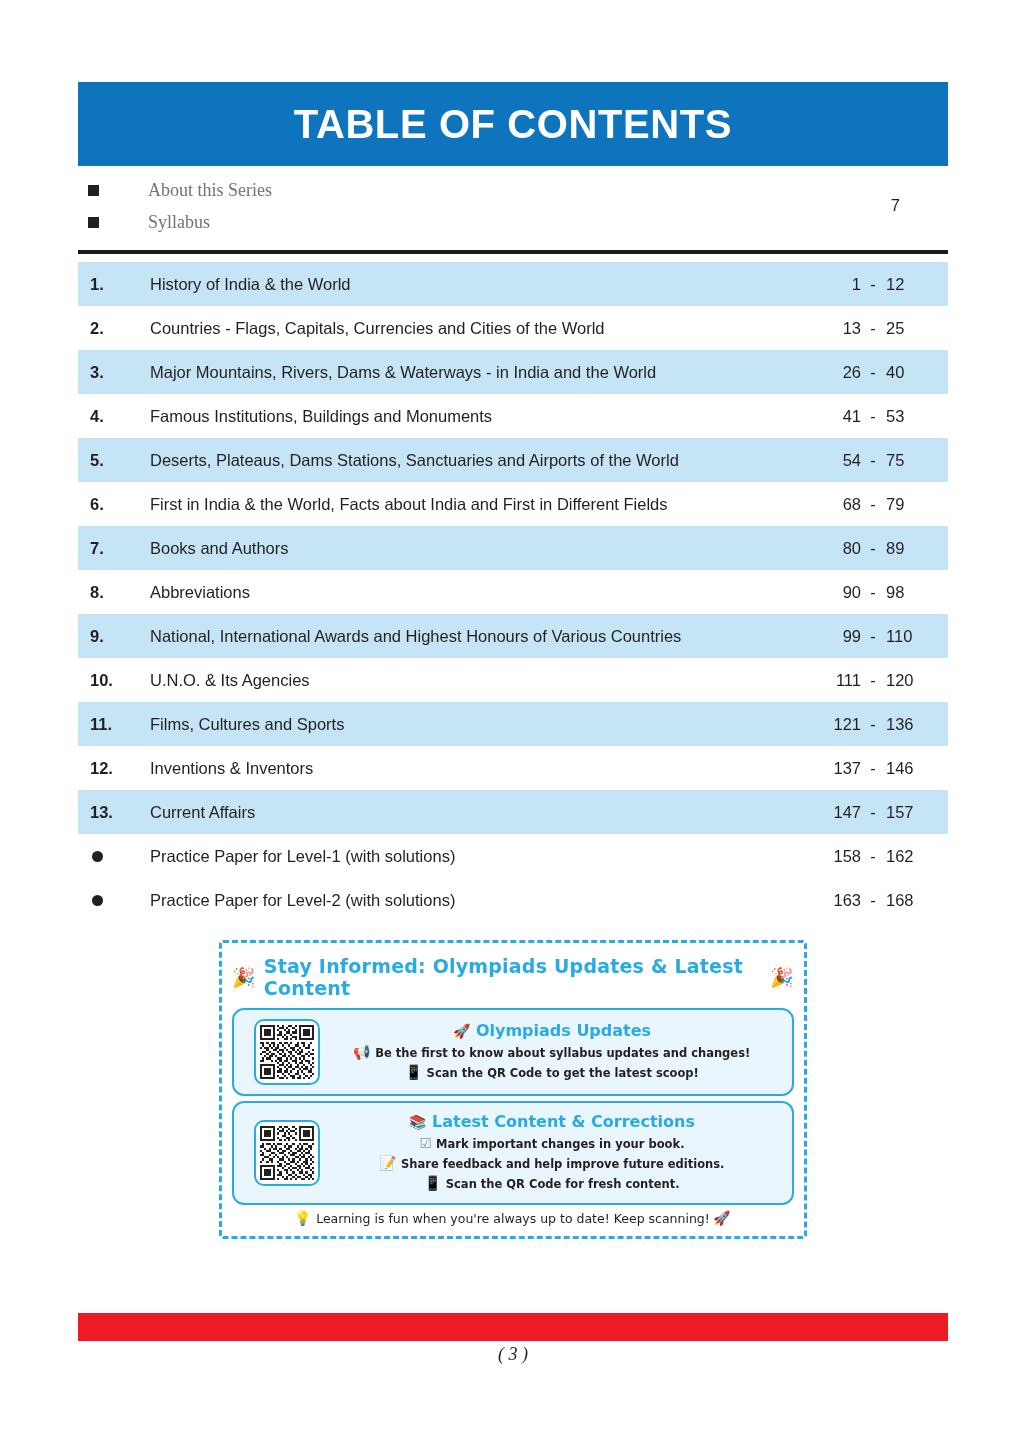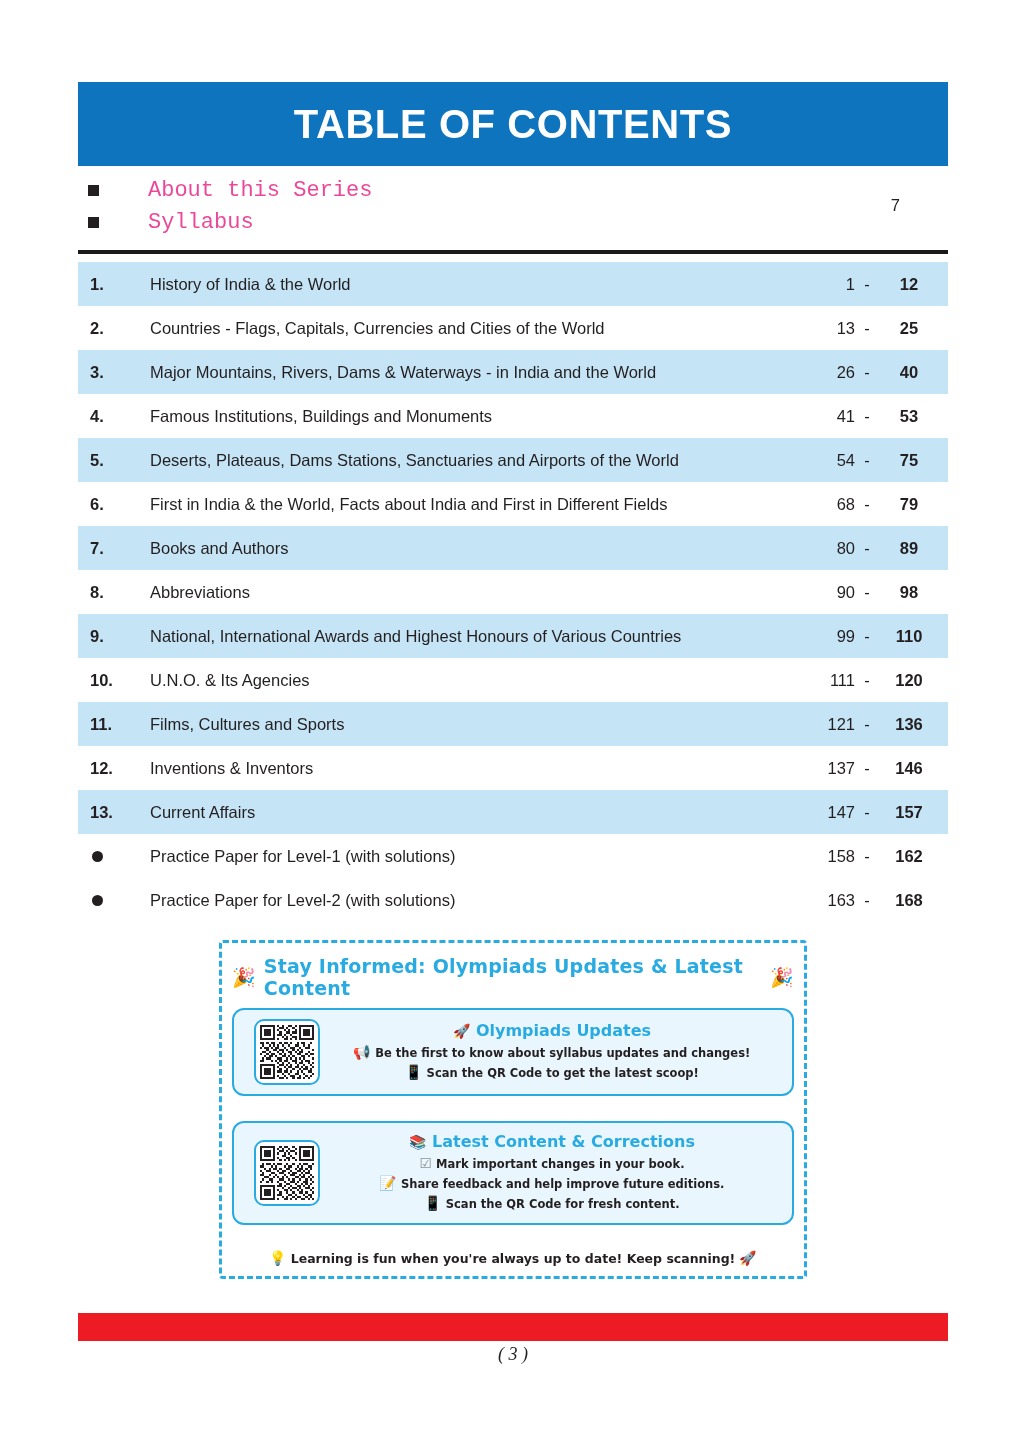--- a/index.html
+++ b/index.html
@@ -66,9 +66,9 @@
     display: inline-block;
   }
   .intro-label {
-    font-size: 22px;
-    color: #ec4899;
-    font-family: Liberation Mono, monospace;
+    font-size: 18px;
+    color: #737373;
+    font-family: Liberation Serif, serif;
   }
   .intro-page {
     position: absolute;

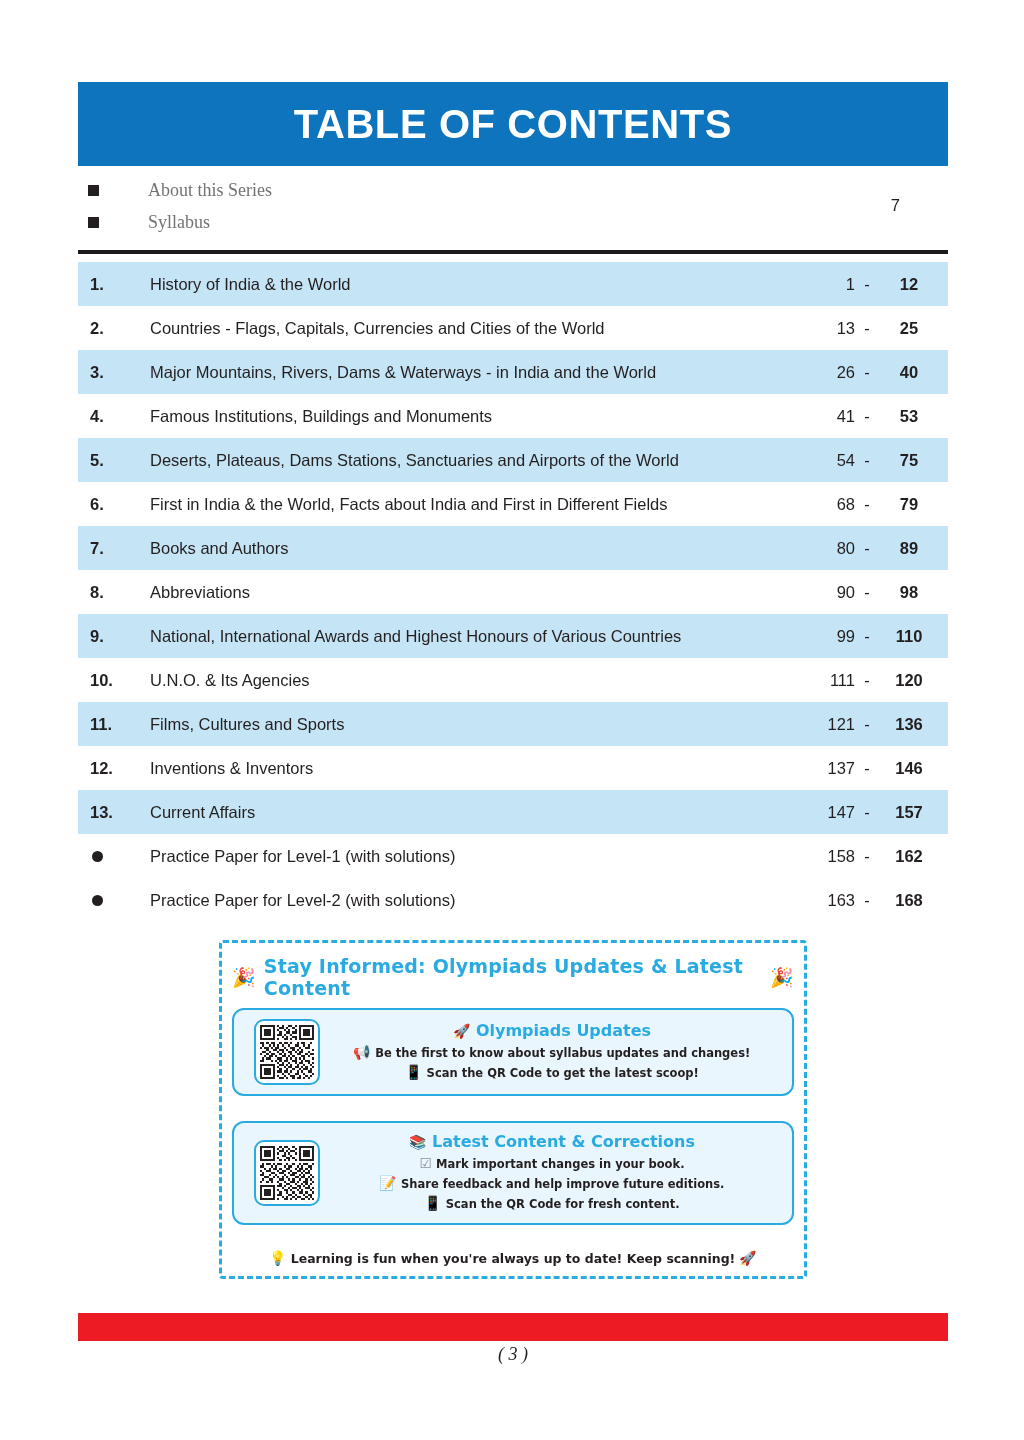--- a/index.html
+++ b/index.html
@@ -131,9 +131,8 @@
   }
   td.c-to {
     width: 58px;
-    text-align: center;
-    padding-right: 10px;
-    font-weight: bold;
+    text-align: left;
+    padding-right: 4px;
   }
 
   

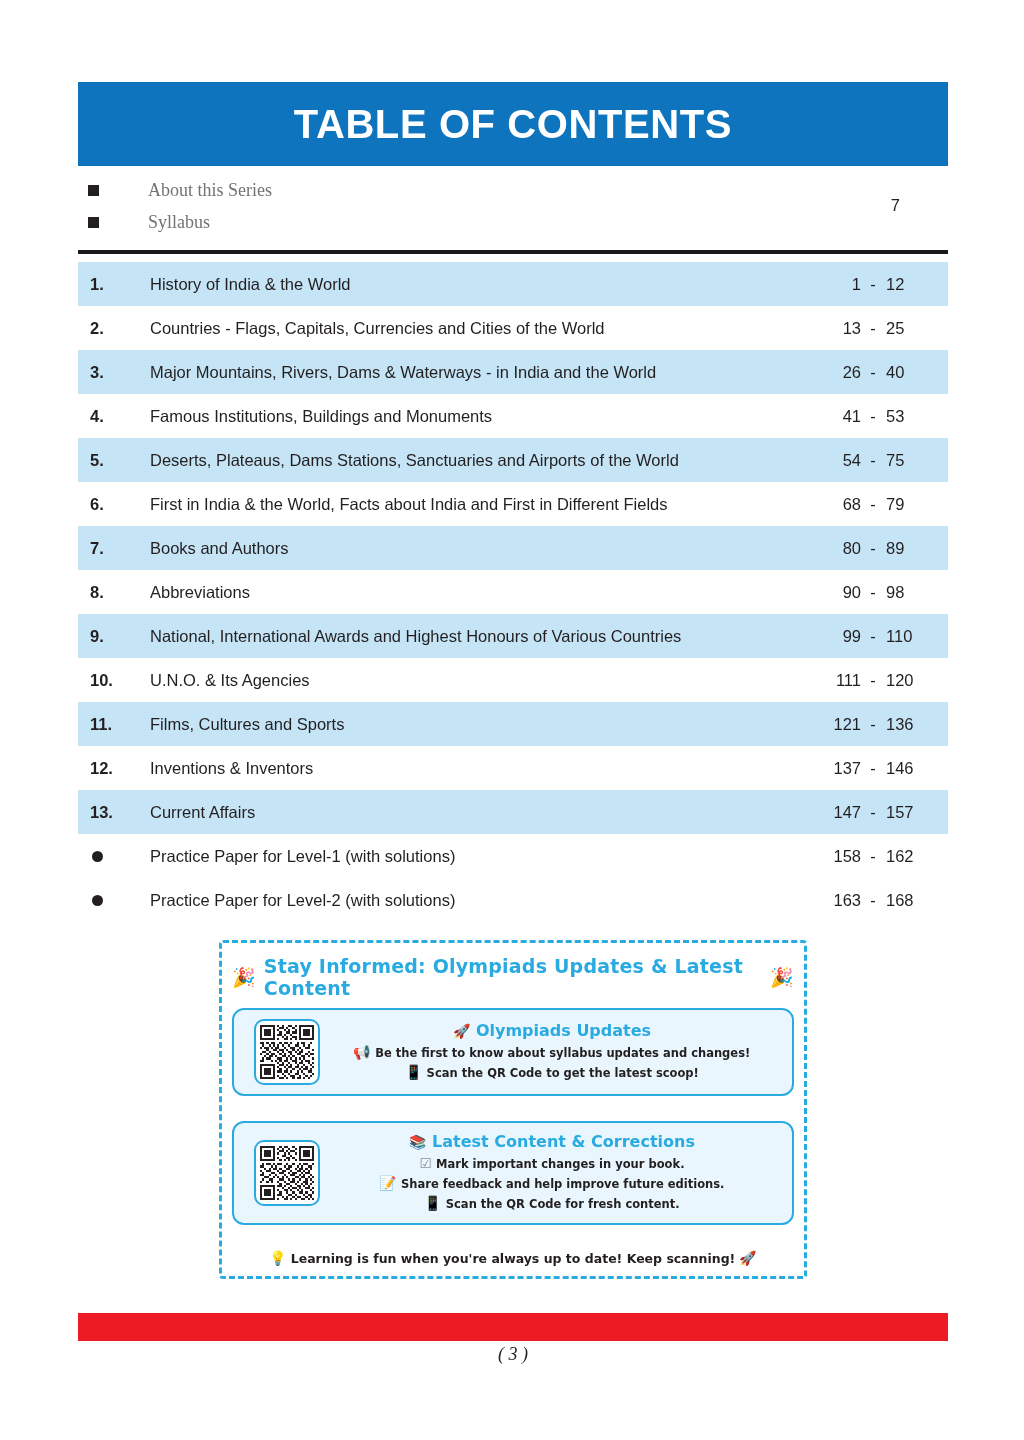--- a/index.html
+++ b/index.html
@@ -175,7 +175,7 @@
     display: flex;
     align-items: center;
     padding: 9px 12px;
-    margin-bottom: 25px;
+    margin-bottom: 5px;
   }
   .qr-box {
     width: 66px;

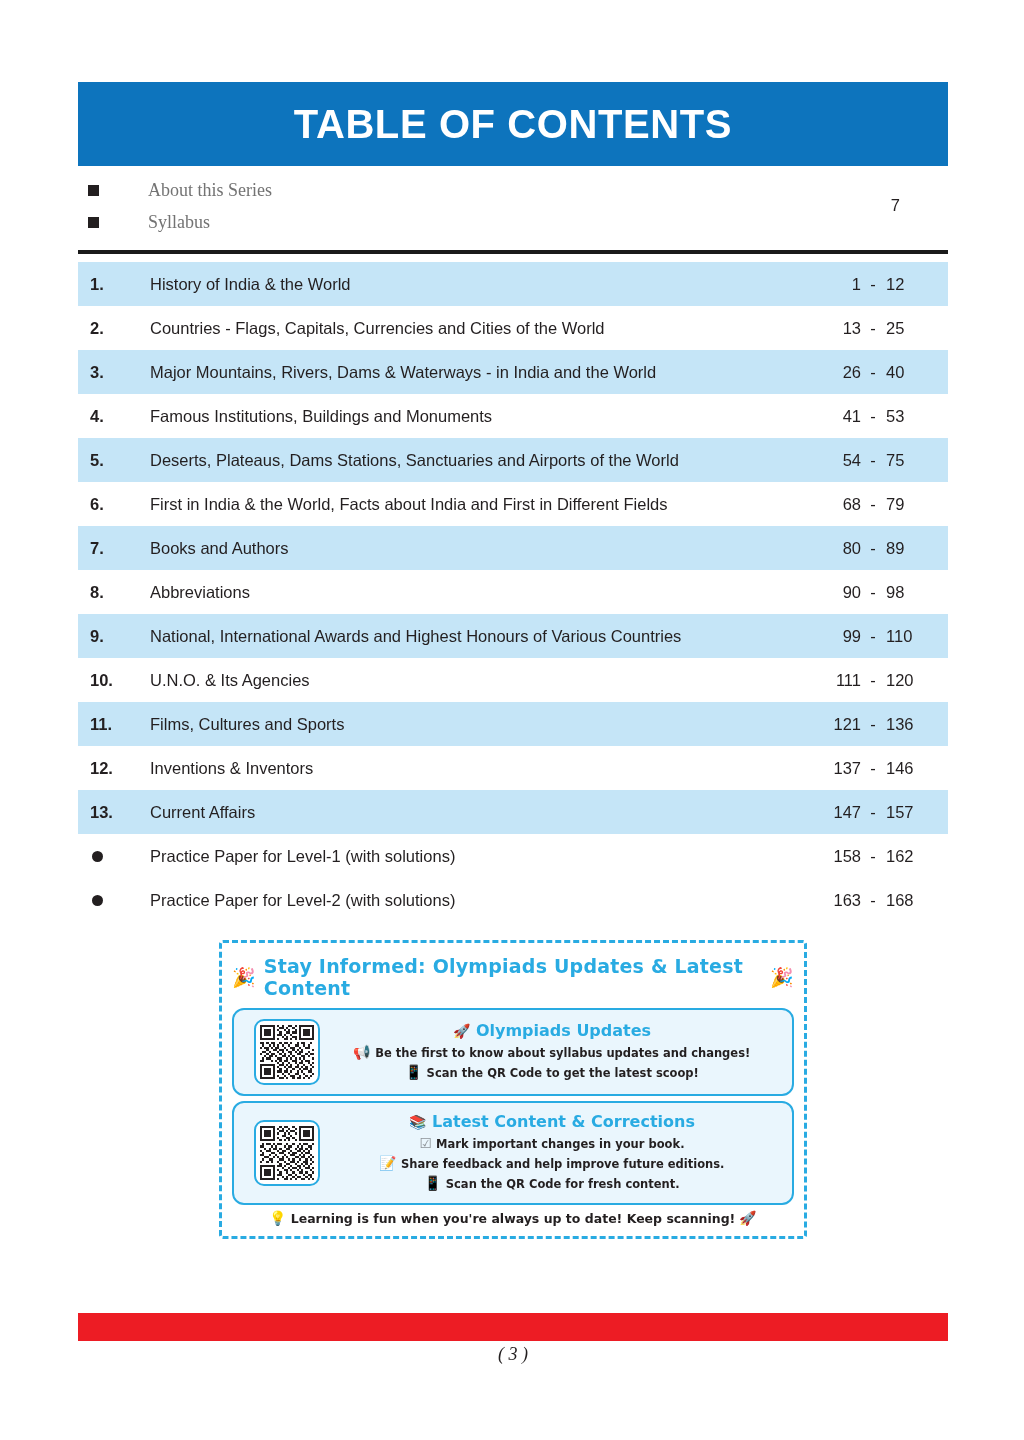--- a/index.html
+++ b/index.html
@@ -214,7 +214,7 @@
     text-align: center;
     font-family: "DejaVu Sans", sans-serif;
     font-size: 12.5px;
-    font-weight: bold;
+    font-weight: normal;
     color: #231f20;
     margin-top: 2px;
   }

